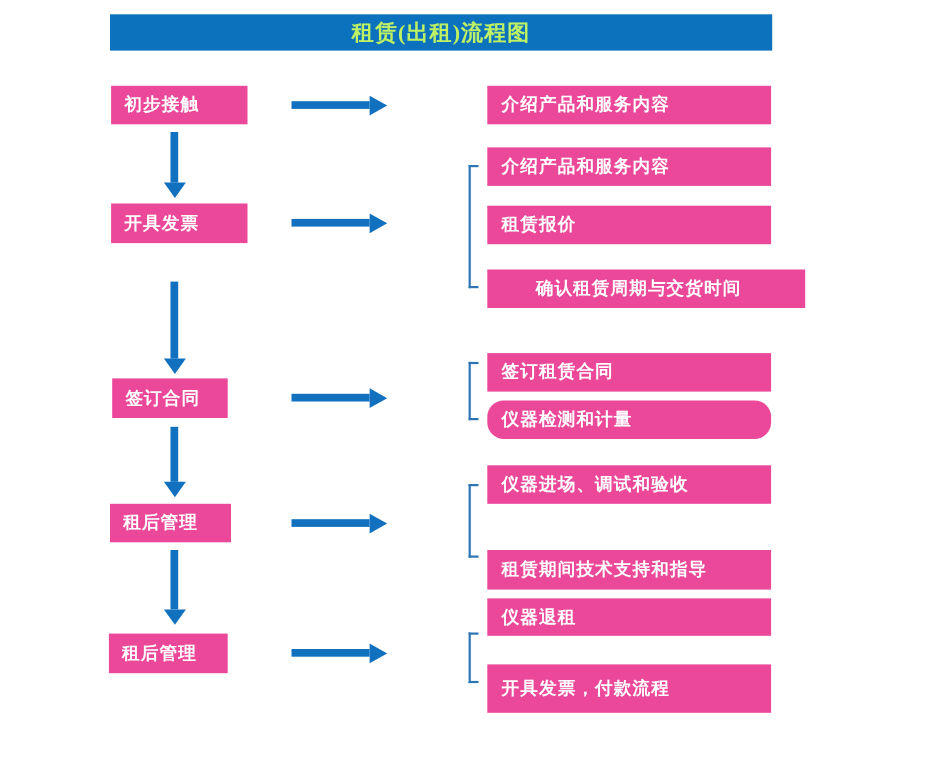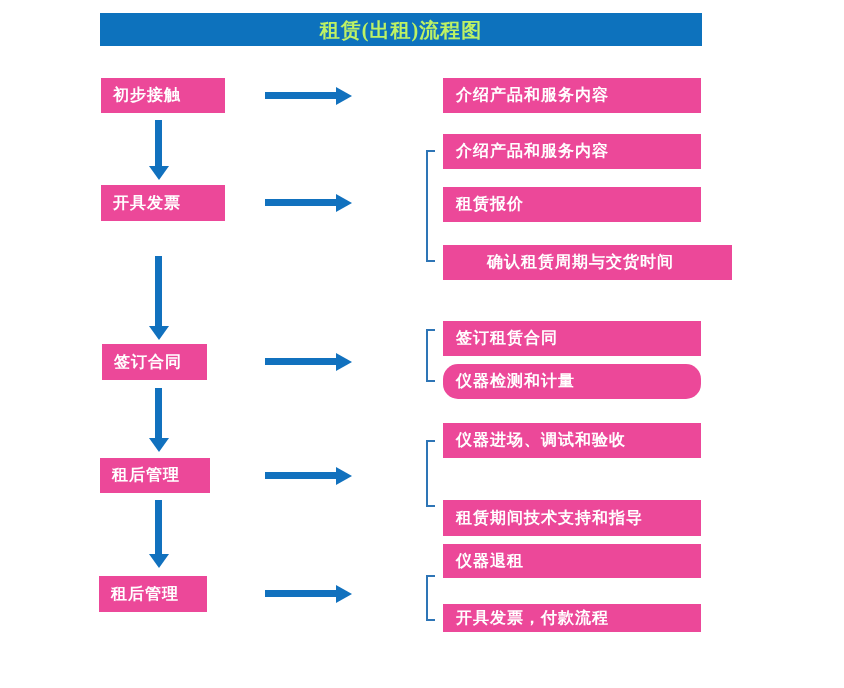--- a/index.html
+++ b/index.html
@@ -127,7 +127,7 @@
   <div class="box rbox" style="top:500px; height:36px;font-family:Liberation Mono, monospace;">租赁期间技术支持和指导</div>
 
   <div class="box rbox" style="top:544px; height:34px;">仪器退租</div>
-  <div class="box rbox" style="top:604px; height:28px;">开具发票，付款流程</div>
+  <div class="box rbox" style="top:604px; height:44px;">开具发票，付款流程</div>
 
 </div>
 

